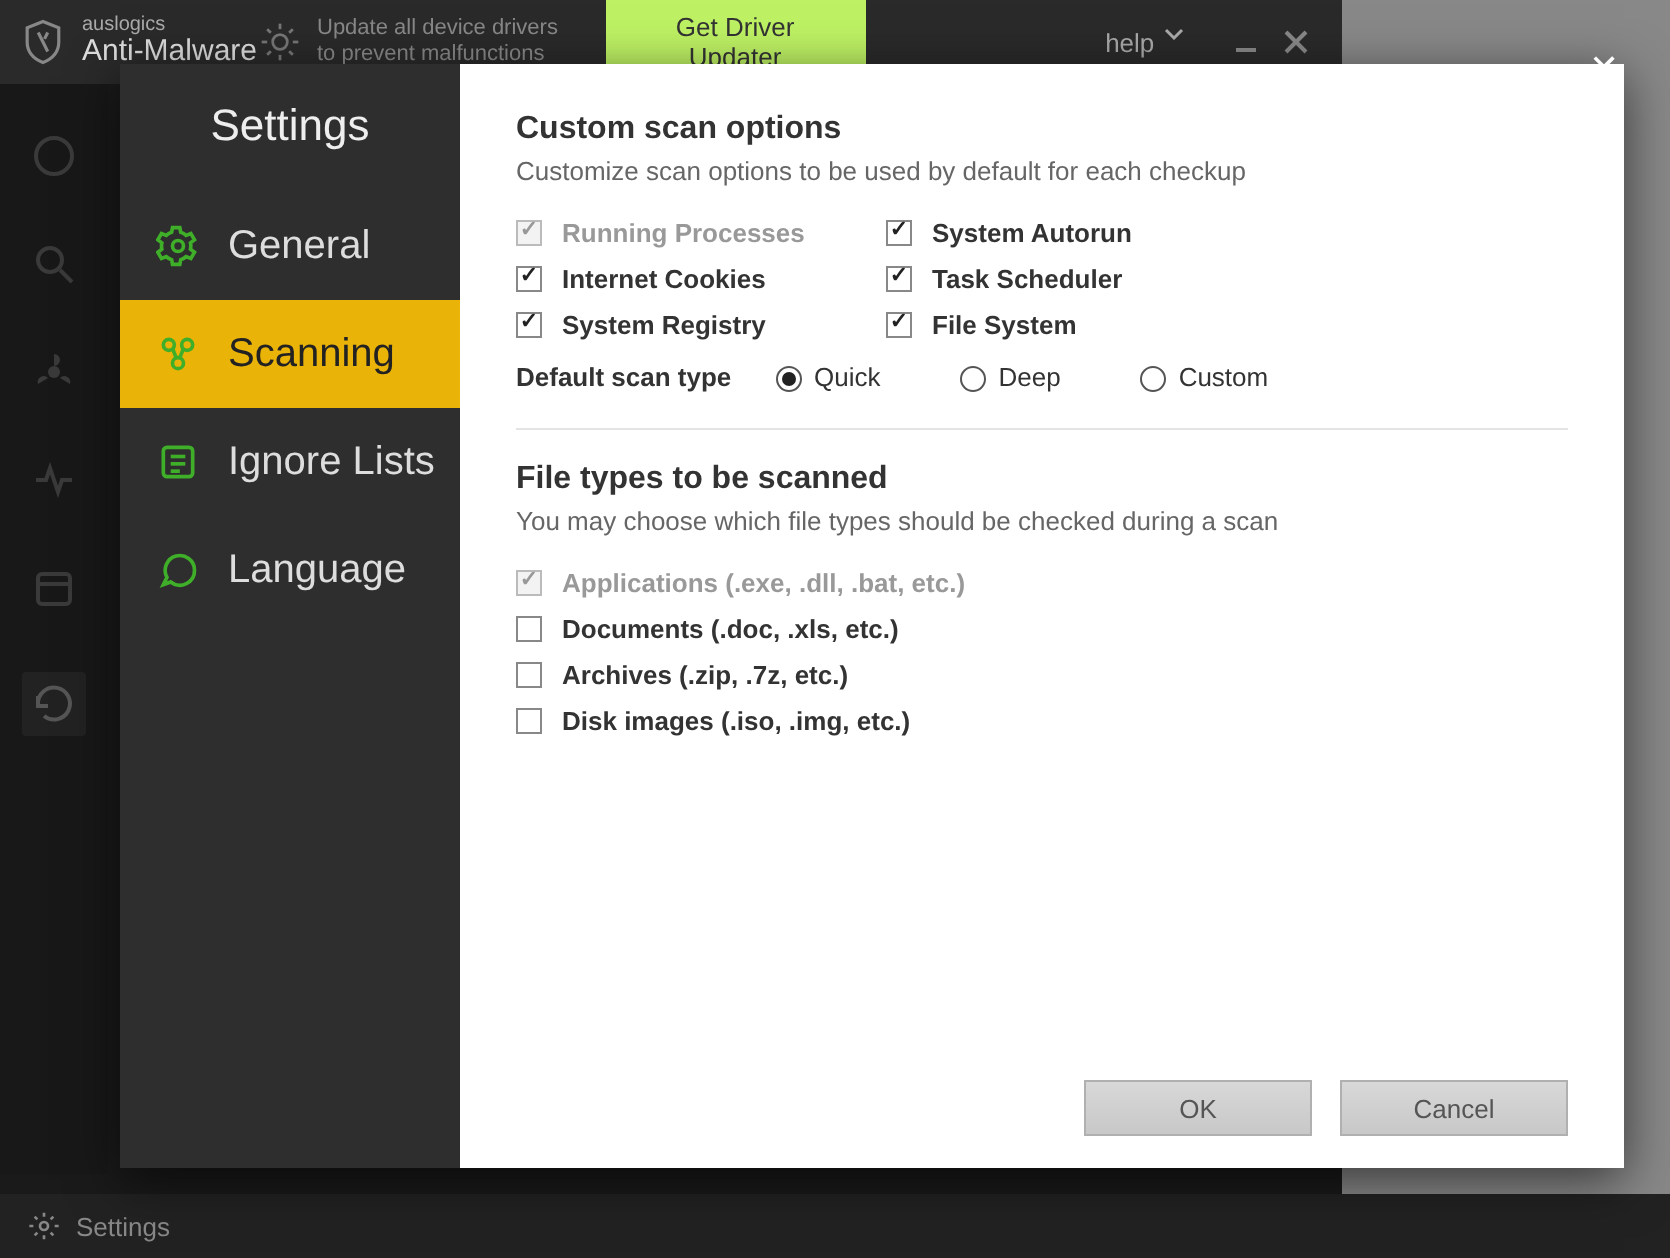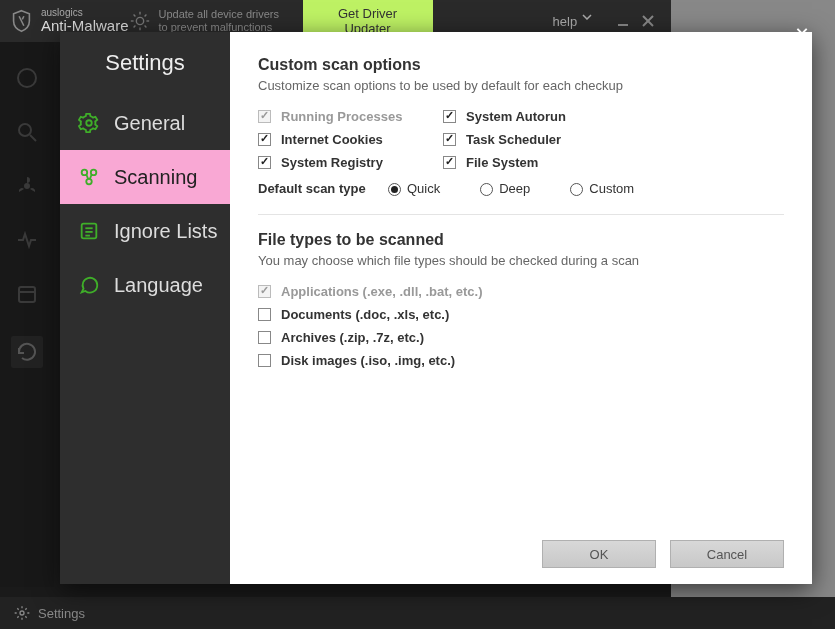--- a/index.html
+++ b/index.html
@@ -34,7 +34,7 @@
   .modal-sidebar { width: 170px; background: #2e2e2e; color: #ddd; display: flex; flex-direction: column; }
   .modal-sidebar-title { font-size: 22px; font-weight: 300; color: #eee; padding: 18px 0 20px 0; text-align: center; }
   .nav-item { display: flex; align-items: center; height: 54px; padding-left: 18px; font-size: 20px; cursor: pointer; color: #ddd; }
-  .nav-item.active { background: #f9a8d4; color: #222; }
+  .nav-item.active { background: #eab308; color: #222; }
   .nav-item svg { margin-right: 14px; flex-shrink: 0; }
   .nav-icon-green { stroke: #3fae29; }
   

